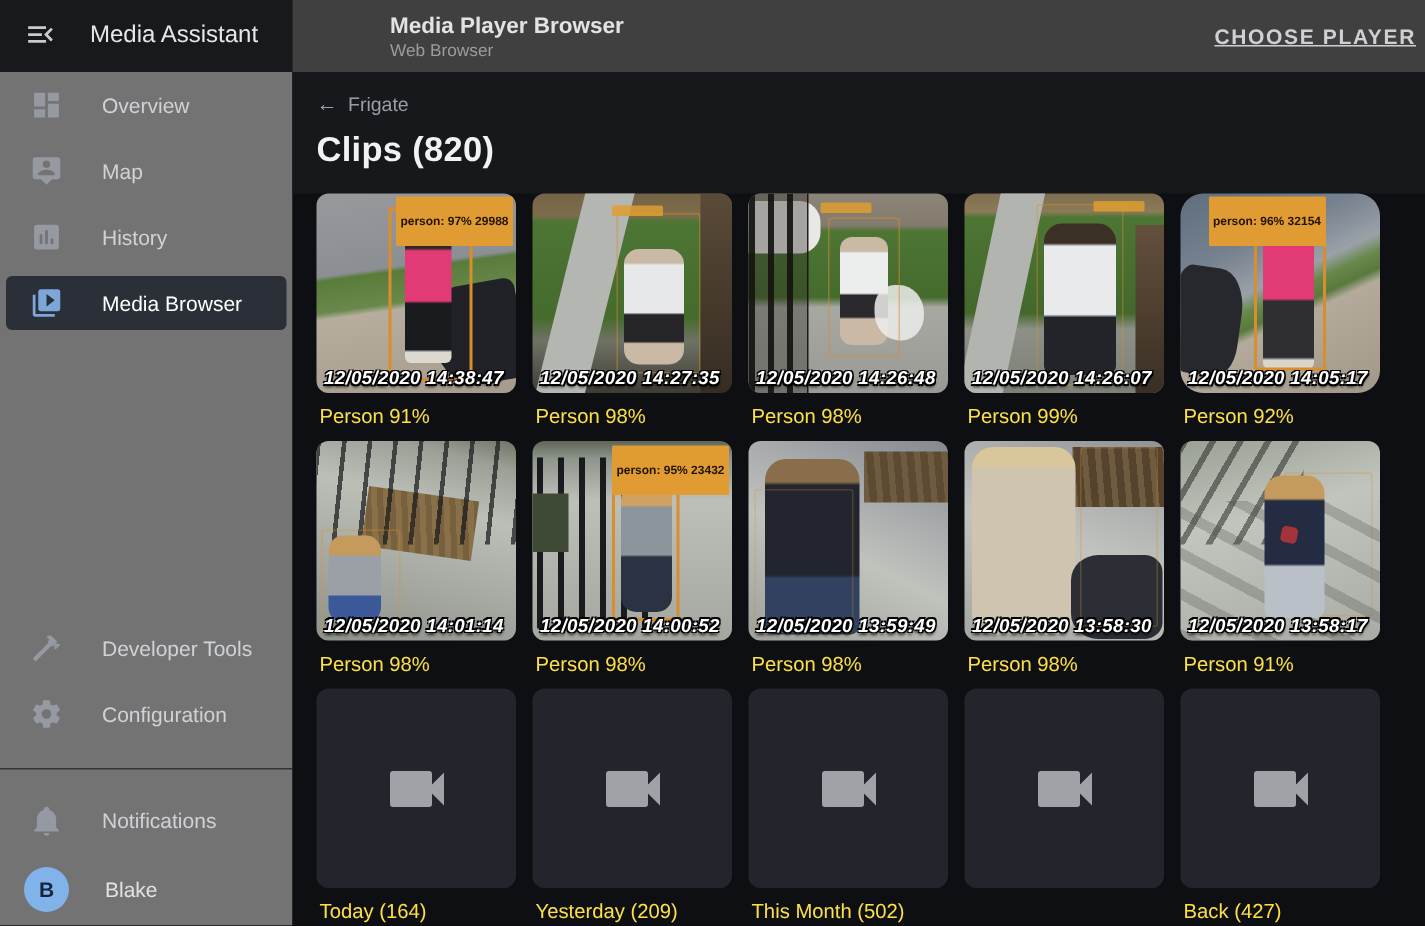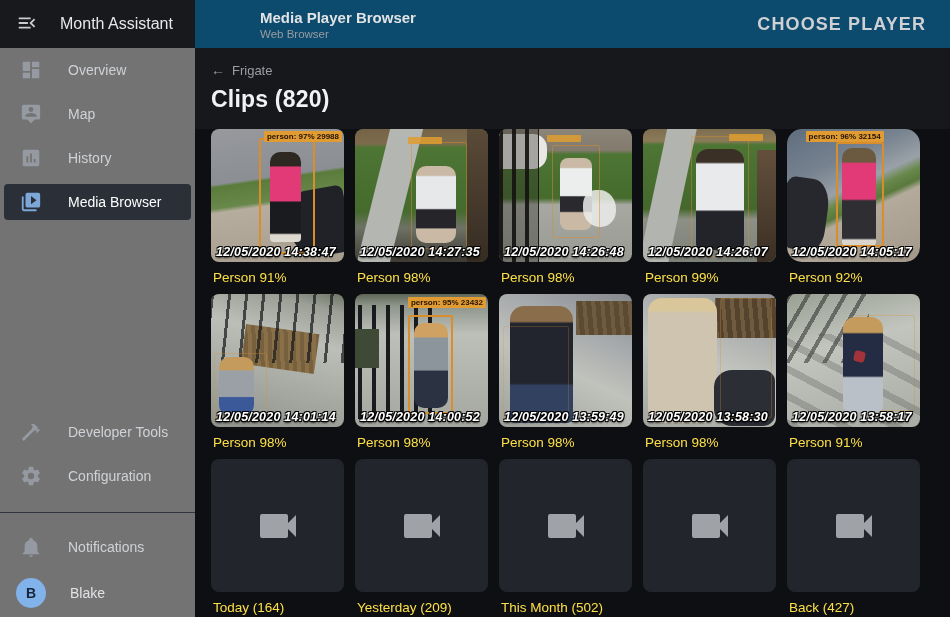--- a/index.html
+++ b/index.html
@@ -200,7 +200,7 @@
           </svg>
       </span>
     </button>
-    <span class="app-title">Month Assistant</span>
+    <span class="app-title">Media Assistant</span>
   </div>
   <div class="topbar-main">
     <div class="page-titles">

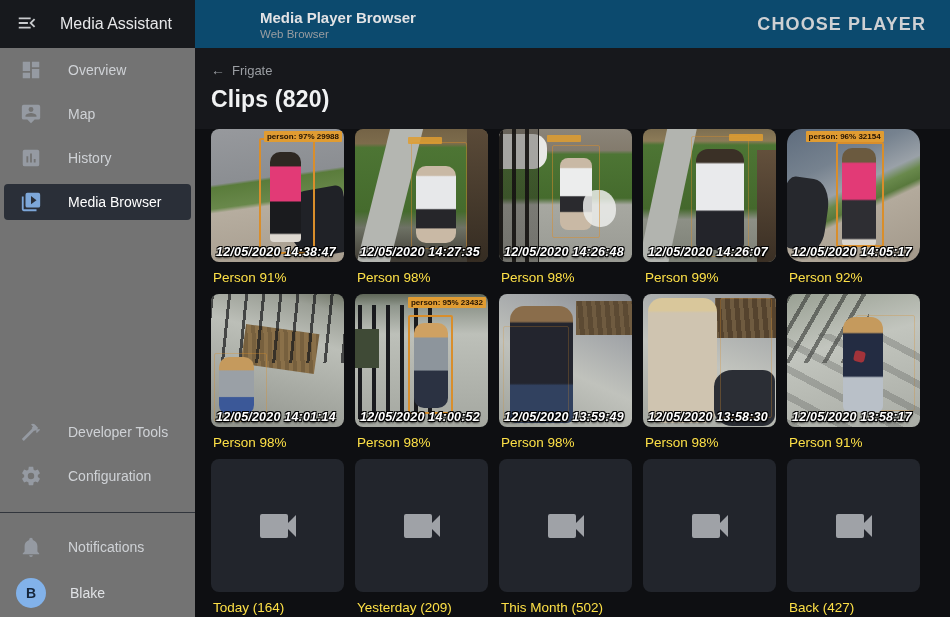--- a/index.html
+++ b/index.html
@@ -20,7 +20,7 @@
   .app-title { margin-left: 22px; font-size: 16px; color: #e6e7e9; }
   .topbar-main {
     flex: 1; display: flex; align-items: center;
-    background: #0c4a6e; padding-left: 65px; padding-right: 18px; justify-content: center;
+    background: #404040; padding-left: 65px;  justify-content: center;
   }
   .page-titles .t { font-size: 15px; font-weight: 600; color: #e2e3e5; line-height: 1.2; }
   .page-titles .sub { font-size: 11.5px; color: #9a9da1; margin-top: 1px; }

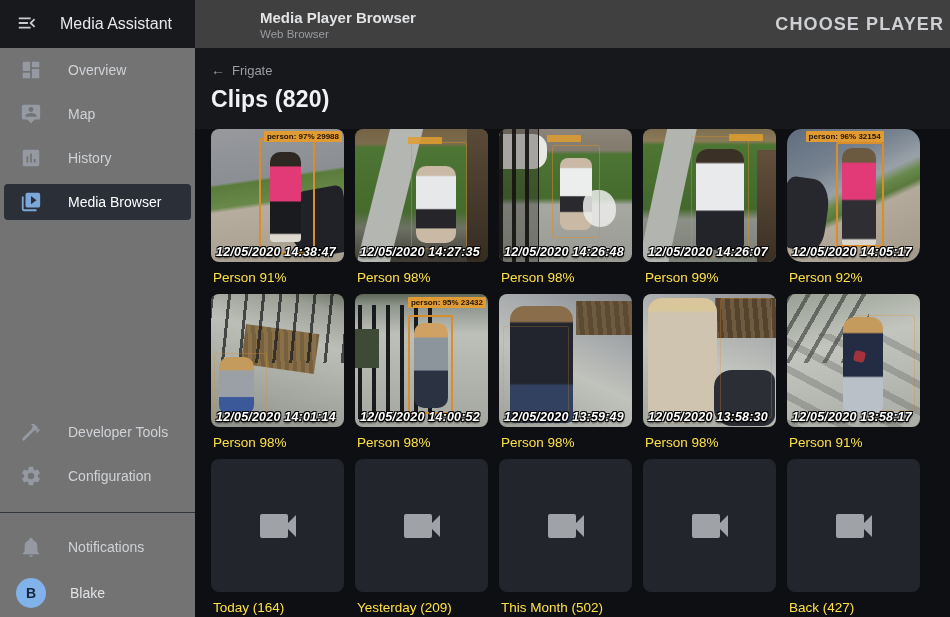--- a/index.html
+++ b/index.html
@@ -26,8 +26,9 @@
   .page-titles .sub { font-size: 11.5px; color: #9a9da1; margin-top: 1px; }
   .choose-player {
     margin-left: auto; background: none; border: none; cursor: pointer;
-    color: #ced0d3; font-size: 18px; font-weight: 700; letter-spacing: 1.1px;
+    color: #ced0d3; font-size: 14px; font-weight: 700; letter-spacing: 1.1px;
     font-family: inherit;
+    text-decoration: underline;
   }
 
   

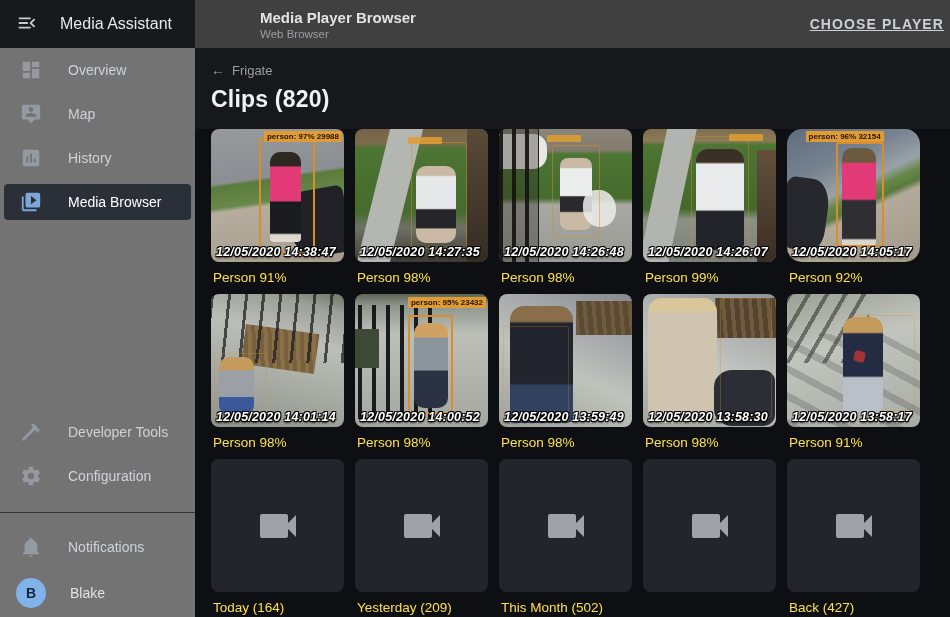--- a/index.html
+++ b/index.html
@@ -93,7 +93,7 @@
   .minitag { position: absolute; width: 34px; height: 7px; background: rgba(223,157,48,.85); border-radius: 1px; }
   .plabel {
     position: absolute; background: #e09c32; color: #231303;
-    font-size: 8px; font-weight: 700; padding: 1px 3px; border-radius: 1px;
+    font-size: 8px; font-weight: 700; padding: 12px 3px; border-radius: 1px;
     white-space: nowrap; line-height: 1.15;
   }
 

